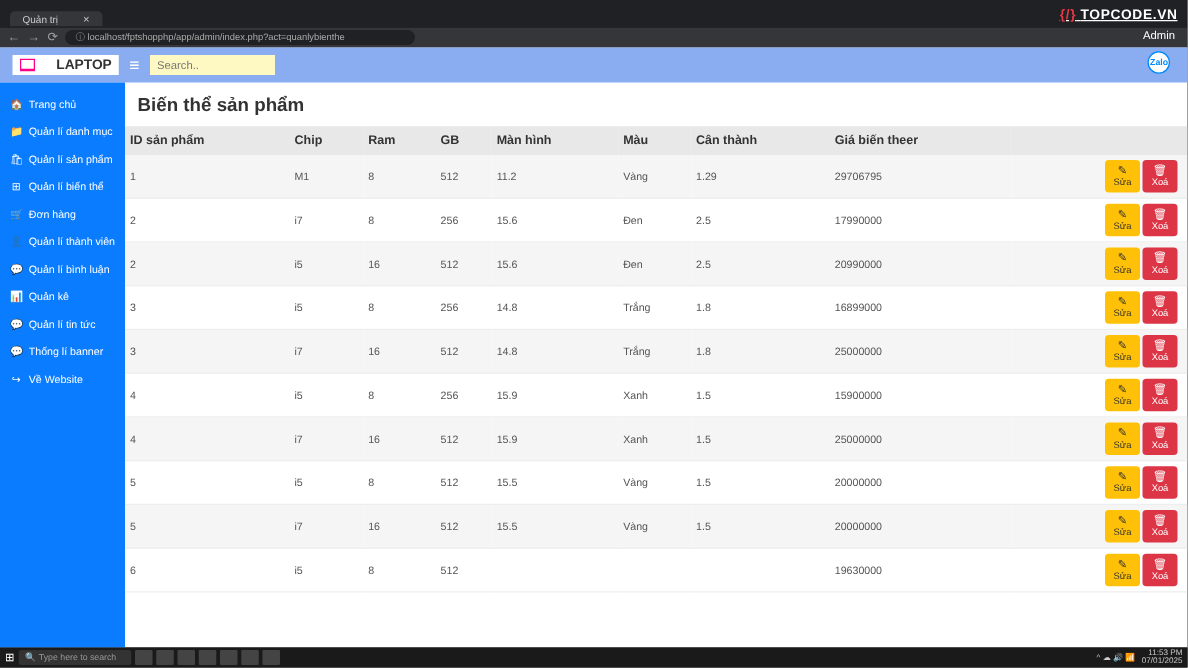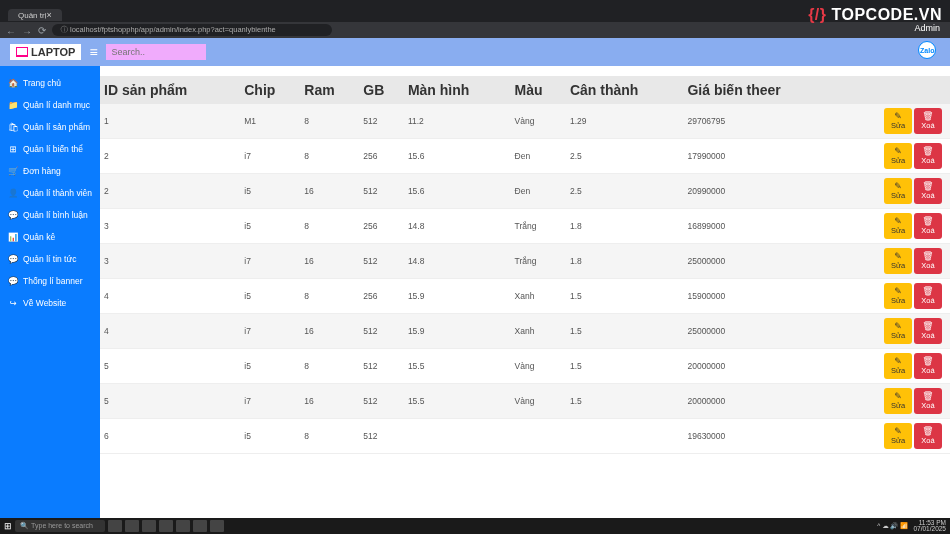--- a/index.html
+++ b/index.html
@@ -7,7 +7,7 @@
 
 .titlebar { background: #202124; height: 8px; display: flex; align-items: center; color: #aaa; }
 .tabbar { background: #202124; height: 14px; display: flex; align-items: center; padding-left: 8px; }
-.tab { background: #35363a; color: #ccc; padding: 1px 10px; font-size: 8px; border-radius: 4px 4px 0 0; display: flex; align-items: center; gap: 0; }
+.tab { background: #35363a; color: #ccc; padding: 1px 10px; font-size: 8px; border-radius: 4px 4px 0 0; display: flex; align-items: center; gap: 20px; }
 .tab-close { font-size: 9px; }
 .urlbar { background: #35363a; height: 16px; display: flex; align-items: center; padding: 0 6px; gap: 6px; }
 .nav-icon { color: #9aa0a6; font-size: 10px; }

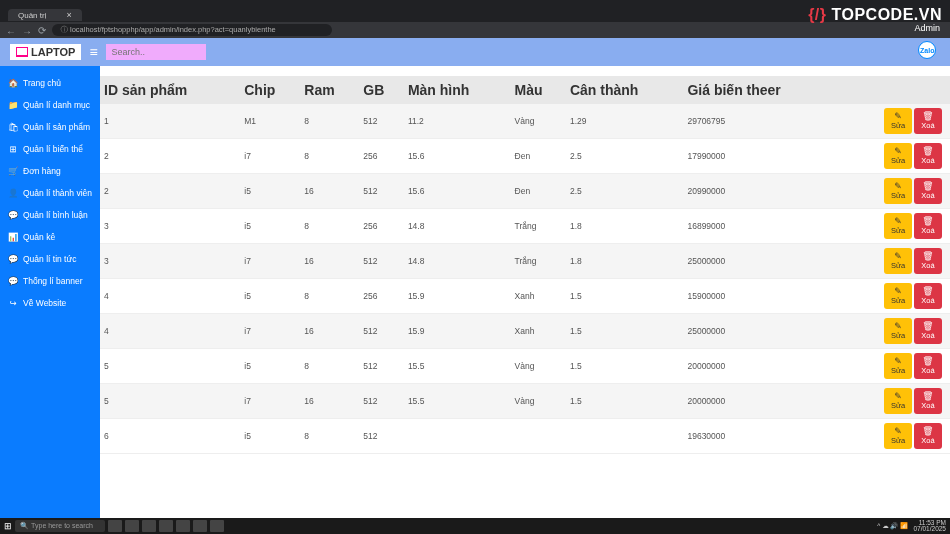--- a/index.html
+++ b/index.html
@@ -13,7 +13,7 @@
 .nav-icon { color: #9aa0a6; font-size: 10px; }
 .url-input { background: #202124; color: #aaa; border-radius: 8px; padding: 1px 8px; font-size: 7.5px; flex: 0 0 auto; width: 280px; }
 
-.watermark-tc { position: absolute; right: 8px; top: 6px; color: #fff; font-weight: bold; font-size: 16px; letter-spacing: 0.5px; z-index: 50; }
+.watermark-tc { position: absolute; right: 8px; top: 6px; color: #fff; font-weight: bold; font-size: 11px; letter-spacing: 0.5px; z-index: 50; text-decoration: underline; }
 .watermark-tc .red { color: #e63946; }
 
 .app { position: relative; background: #fff; height: 480px; }

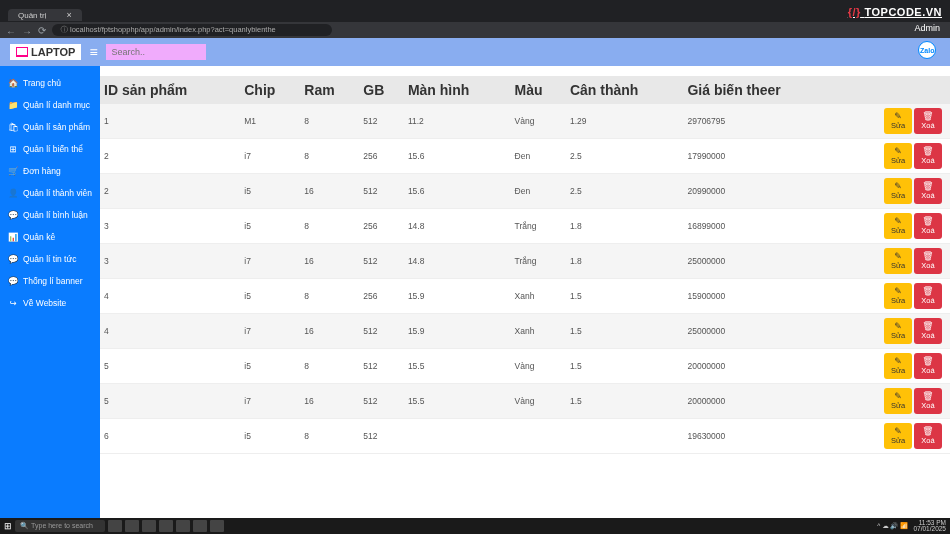--- a/index.html
+++ b/index.html
@@ -18,7 +18,7 @@
 
 .app { position: relative; background: #fff; height: 480px; }
 .topbar { background: #89adf0; height: 28px; display: flex; align-items: center; padding: 0 10px; gap: 8px; }
-.logo { background: #fff; padding: 2px 6px; display: flex; align-items: center; gap: 3px; font-weight: bold; font-size: 11px; color: #333; }
+.logo { background: #fff; padding: 2px 6px; display: flex; align-items: center; gap: 17px; font-weight: bold; font-size: 11px; color: #333; }
 .logo-icon { width: 12px; height: 10px; border: 1px solid #f08; border-bottom: 2px solid #f08; }
 .hamburger { color: #fff; font-size: 14px; }
 .search { background: #f0abfc; border: none; padding: 3px 6px; font-size: 9px; width: 100px; }

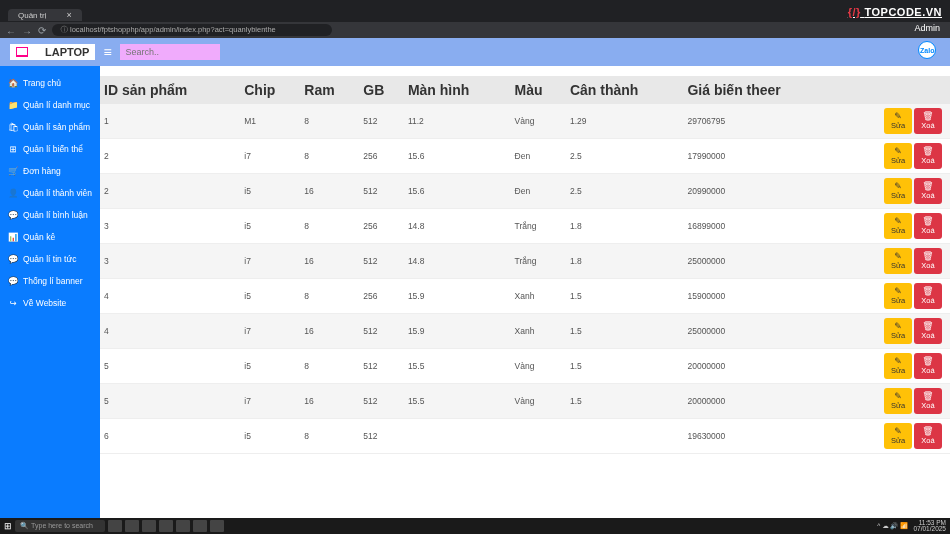--- a/index.html
+++ b/index.html
@@ -21,7 +21,7 @@
 .logo { background: #fff; padding: 2px 6px; display: flex; align-items: center; gap: 17px; font-weight: bold; font-size: 11px; color: #333; }
 .logo-icon { width: 12px; height: 10px; border: 1px solid #f08; border-bottom: 2px solid #f08; }
 .hamburger { color: #fff; font-size: 14px; }
-.search { background: #f0abfc; border: none; padding: 3px 6px; font-size: 9px; width: 100px; }
+.search { background: #fef9c3; border: none; padding: 3px 6px; font-size: 9px; width: 100px; }
 .topbar-right { margin-left: auto; display: flex; align-items: center; gap: 8px; color: #fff; font-size: 9px; flex-direction: column; }
 .zalo { background: #fff; color: #0088ff; border-radius: 50%; width: 18px; height: 18px; display: flex; align-items: center; justify-content: center; font-size: 7px; font-weight: bold; border: 1.5px solid #0088ff; }
 .refresh-icon { color: #fff; font-size: 12px; }

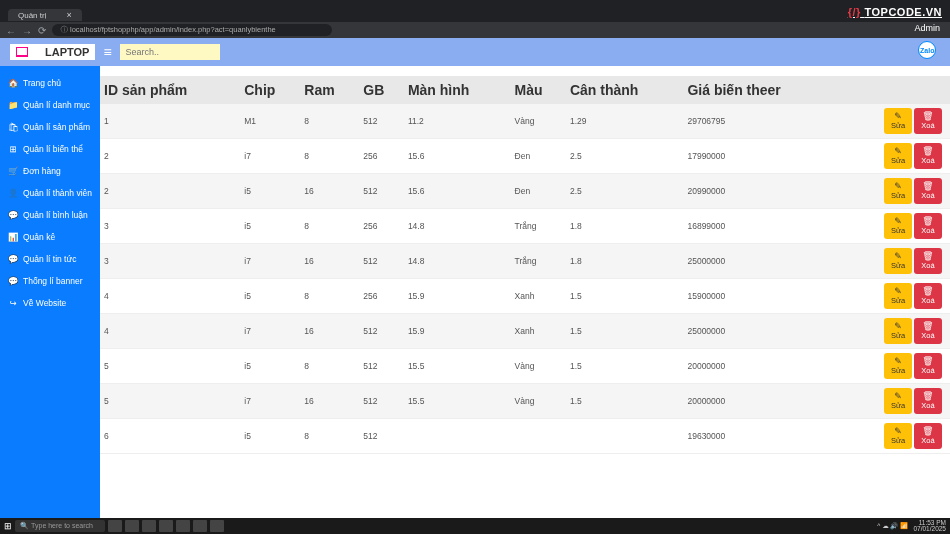--- a/index.html
+++ b/index.html
@@ -139,6 +139,7 @@
       </div>
 
     <div class="content">
+      <div class="page-title">Biến thể sản phẩm</div>
       <table class="table">
         <thead>
             <tr id="thead-row">

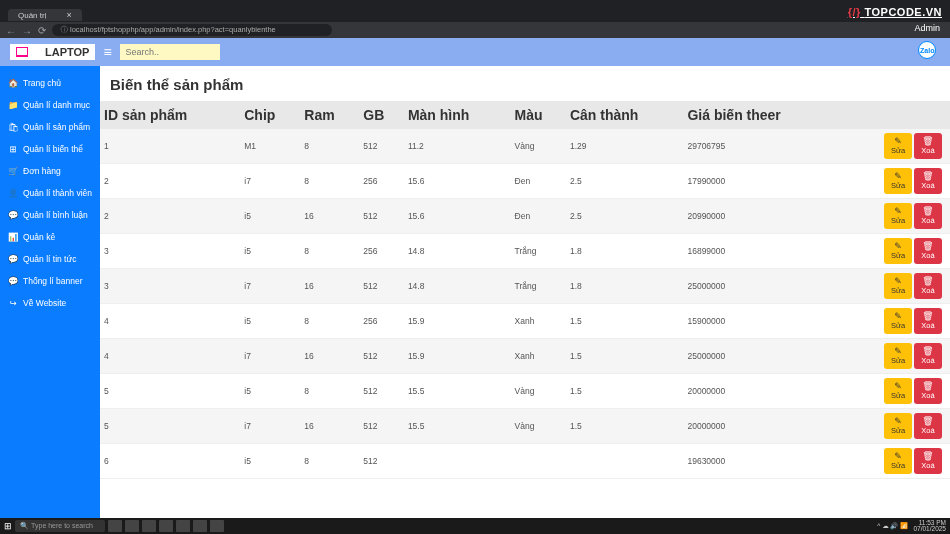--- a/index.html
+++ b/index.html
@@ -34,7 +34,7 @@
 .content { flex: 1; padding: 10px 0 0 0; overflow: hidden; position: relative; }
 .page-title { font-size: 15px; font-weight: bold; color: #333; padding: 0 10px 8px; }
 .table { width: 100%; border-collapse: collapse; }
-.table th { background: #e8e8e8; text-align: left; font-size: 14px; font-weight: bold; color: #333; padding: 6px 4px; margin-left: 26px; }
+.table th { background: #e8e8e8; text-align: left; font-size: 10px; font-weight: bold; color: #333; padding: 6px 4px; margin-left: 26px; }
 .table td { font-size: 8.5px; color: #555; padding: 4px 4px; border-bottom: 1px solid #eee; vertical-align: middle; }
 .table tr.odd td { background: #f5f5f5; }
 .action-cell { text-align: right; padding-right: 8px !important; white-space: nowrap; }

